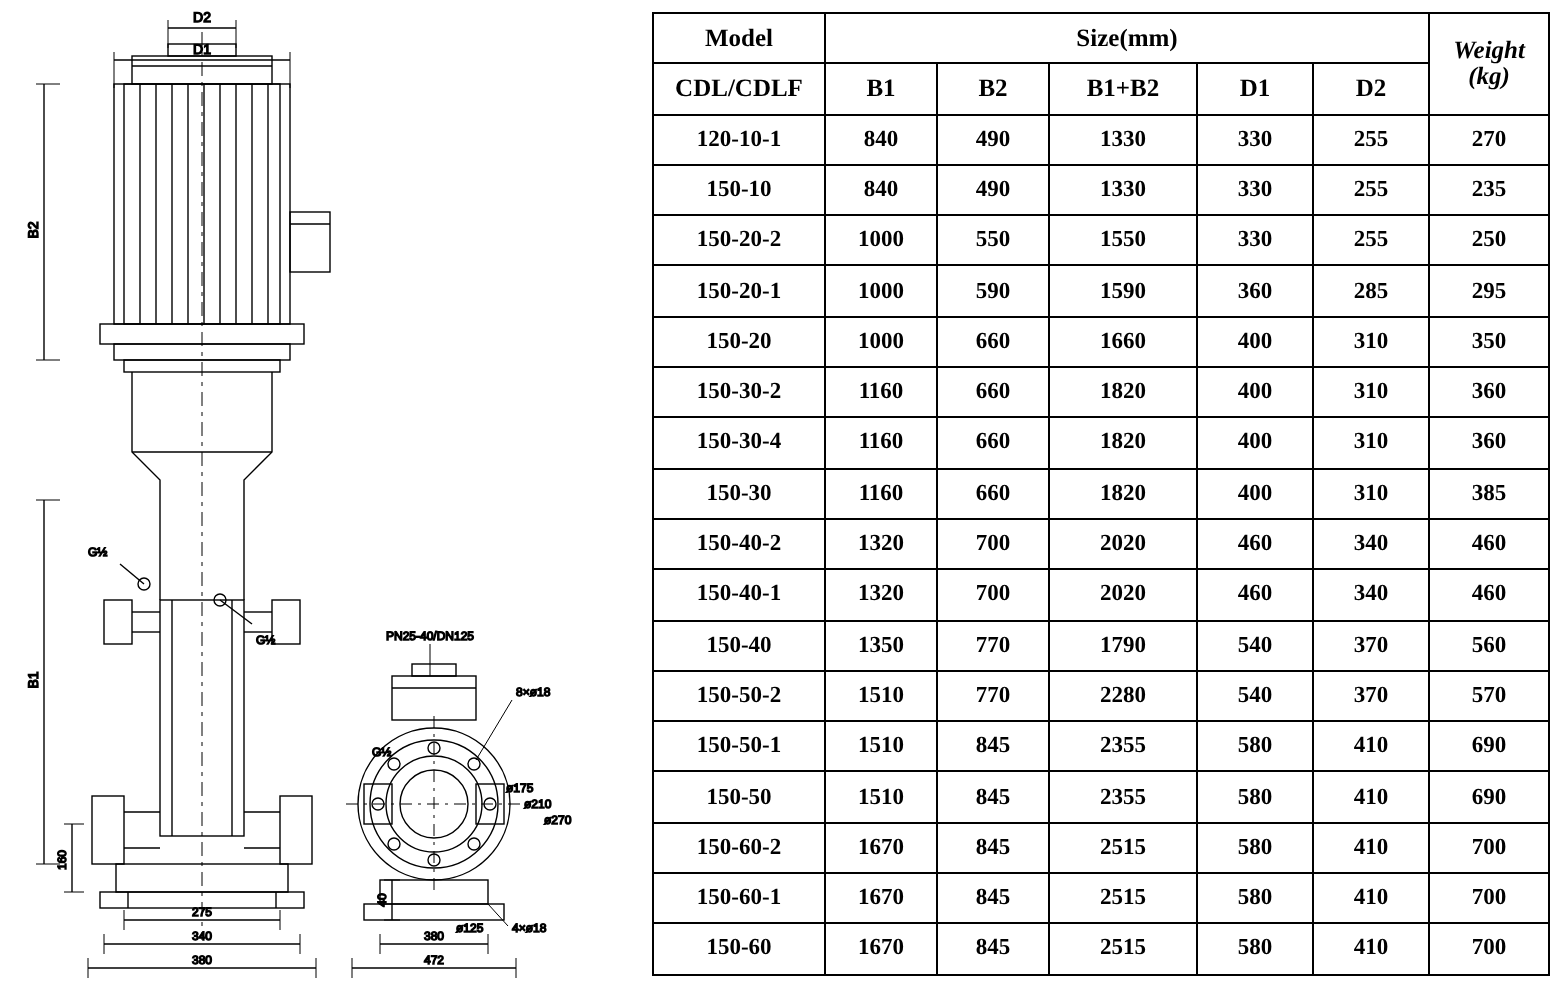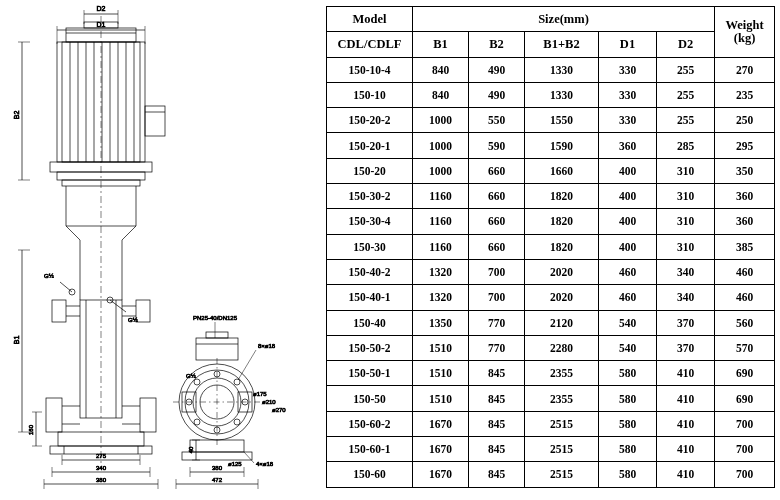--- a/index.html
+++ b/index.html
@@ -35,7 +35,7 @@
   .hdr-top th{height:30px;}
   .hdr-sub th{height:28px;margin-top:48px;}
   .wt-cell{line-height:1.15;}
-  .wt-cell div{display:block;}
+  .wt-cell div{display:block;font-style:italic;}
 
   
   .dim{font-family:"Liberation Sans",sans-serif;font-size:7px;fill:#000;}

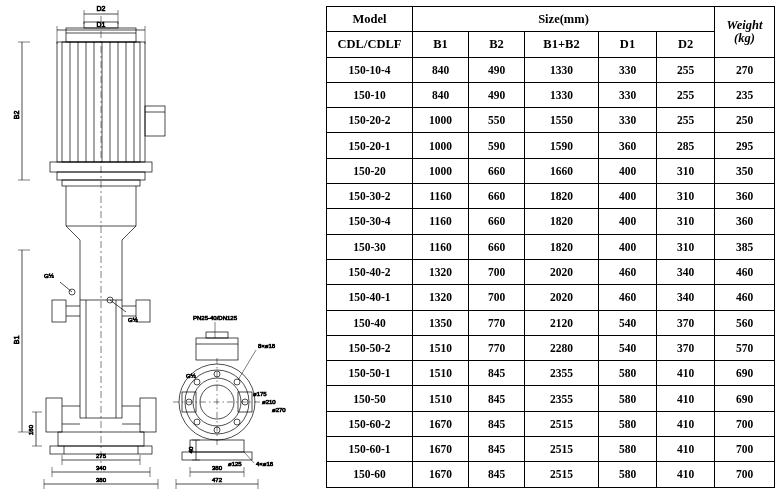--- a/index.html
+++ b/index.html
@@ -263,7 +263,7 @@
       </thead>
       <tbody id="tbody">
           <tr>
-            <td>150-10-4</td>
+            <td>120-10-1</td>
             <td>840</td>
             <td>490</td>
             <td>1330</td>

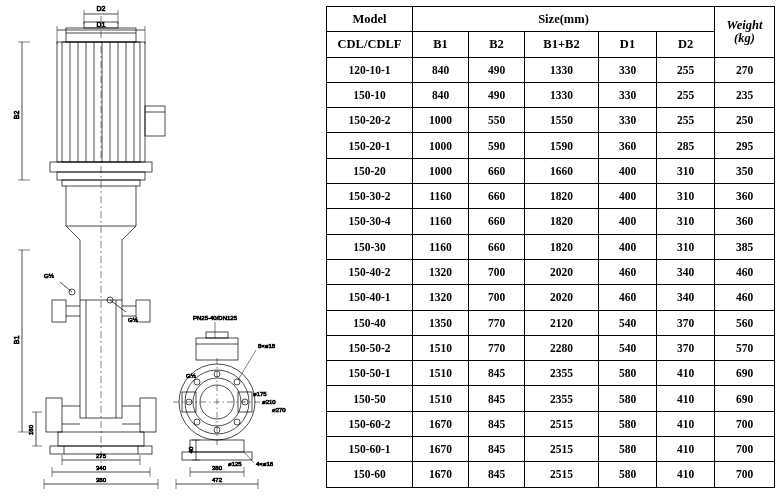--- a/index.html
+++ b/index.html
@@ -356,7 +356,7 @@
             <td>150-40</td>
             <td>1350</td>
             <td>770</td>
-            <td>2120</td>
+            <td>1790</td>
             <td>540</td>
             <td>370</td>
             <td>560</td>

